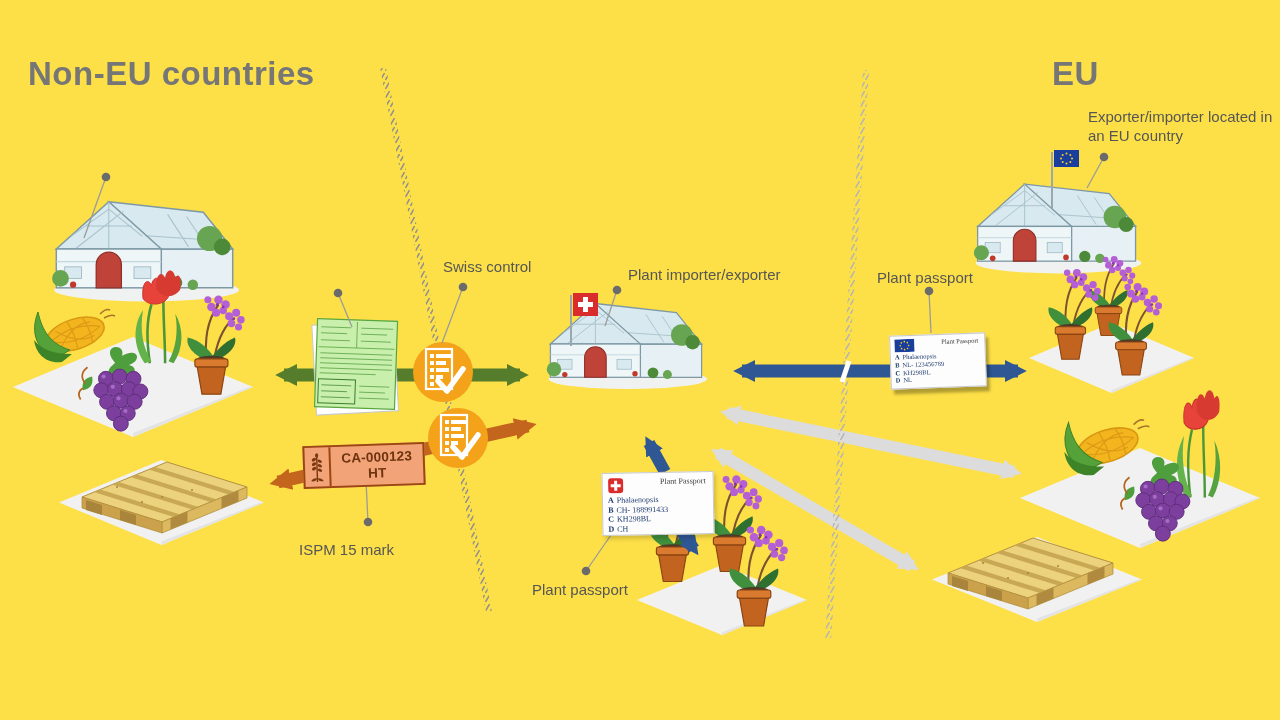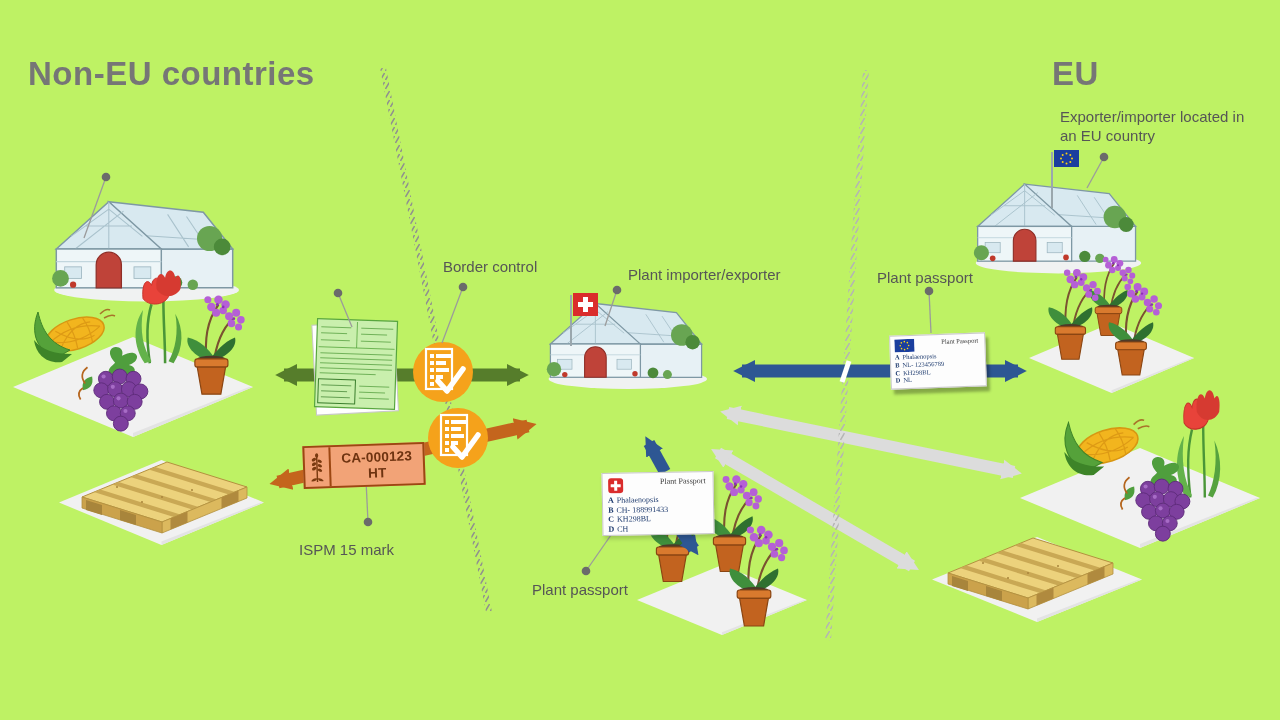--- a/index.html
+++ b/index.html
@@ -4,7 +4,7 @@
 <style>
   *{margin:0;padding:0;box-sizing:border-box}
   html,body{width:1280px;height:720px;background:#fff;font-family:"Liberation Sans",sans-serif;overflow:hidden}
-  .canvas{position:absolute;left:0;top:0;width:1280px;height:720px;background:#bef264}
+  .canvas{position:absolute;left:0;top:0;width:1280px;height:720px;background:#fde047}
   svg.scene{position:absolute;left:0;top:0}
   .title{position:absolute;font-size:33px;font-weight:bold;color:#767676;white-space:nowrap;letter-spacing:.5px}
   .lbl{position:absolute;font-size:15px;color:#565656;line-height:1.25}

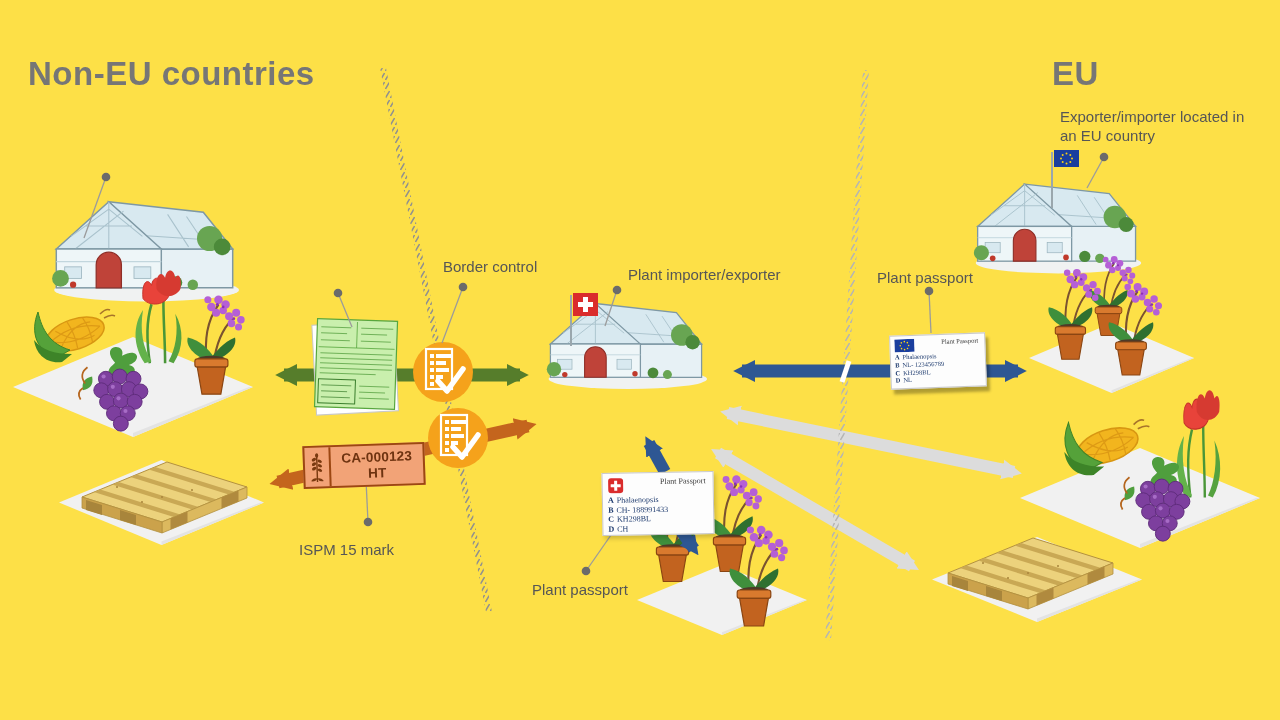--- a/index.html
+++ b/index.html
@@ -367,7 +367,7 @@
 <div class="lbl nowrap" style="left:877px;top:269px">Plant passport</div>
 <div class="lbl nowrap" style="left:532px;top:581px">Plant passport</div>
 <div class="lbl nowrap" style="left:299px;top:541px">ISPM 15 mark</div>
-<div class="lbl" style="left:1060px;top:108px;width:190px">Exporter/importer located in an EU country</div>
+<div class="lbl" style="left:1088px;top:108px;width:190px">Exporter/importer located in an EU country</div>
 
 <div class="card ch-card">
   <div class="card-head">

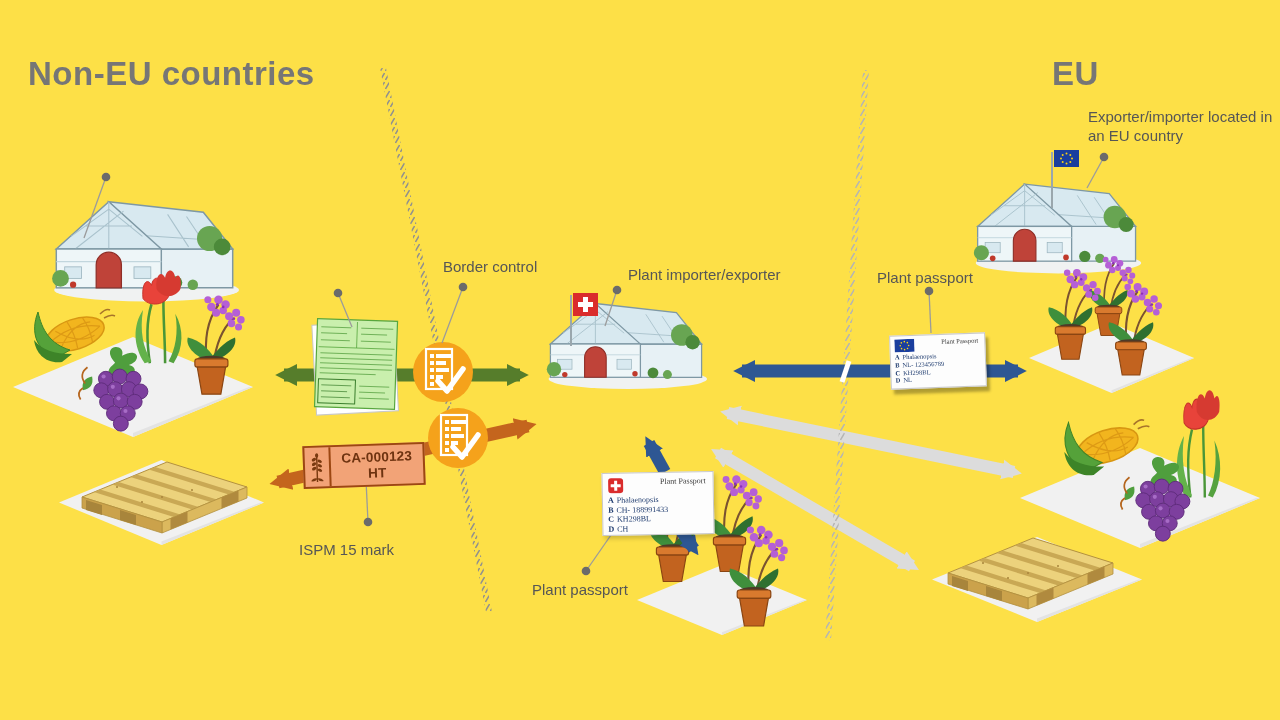--- a/index.html
+++ b/index.html
@@ -362,7 +362,7 @@
 <div class="title" style="left:28px;top:55px">Non-EU countries</div>
 <div class="title" style="left:1052px;top:55px">EU</div>
 
-<div class="lbl nowrap" style="left:443px;top:258px">Border control</div>
+<div class="lbl nowrap" style="left:443px;top:258px">Swiss control</div>
 <div class="lbl nowrap" style="left:628px;top:266px">Plant importer/exporter</div>
 <div class="lbl nowrap" style="left:877px;top:269px">Plant passport</div>
 <div class="lbl nowrap" style="left:532px;top:581px">Plant passport</div>

